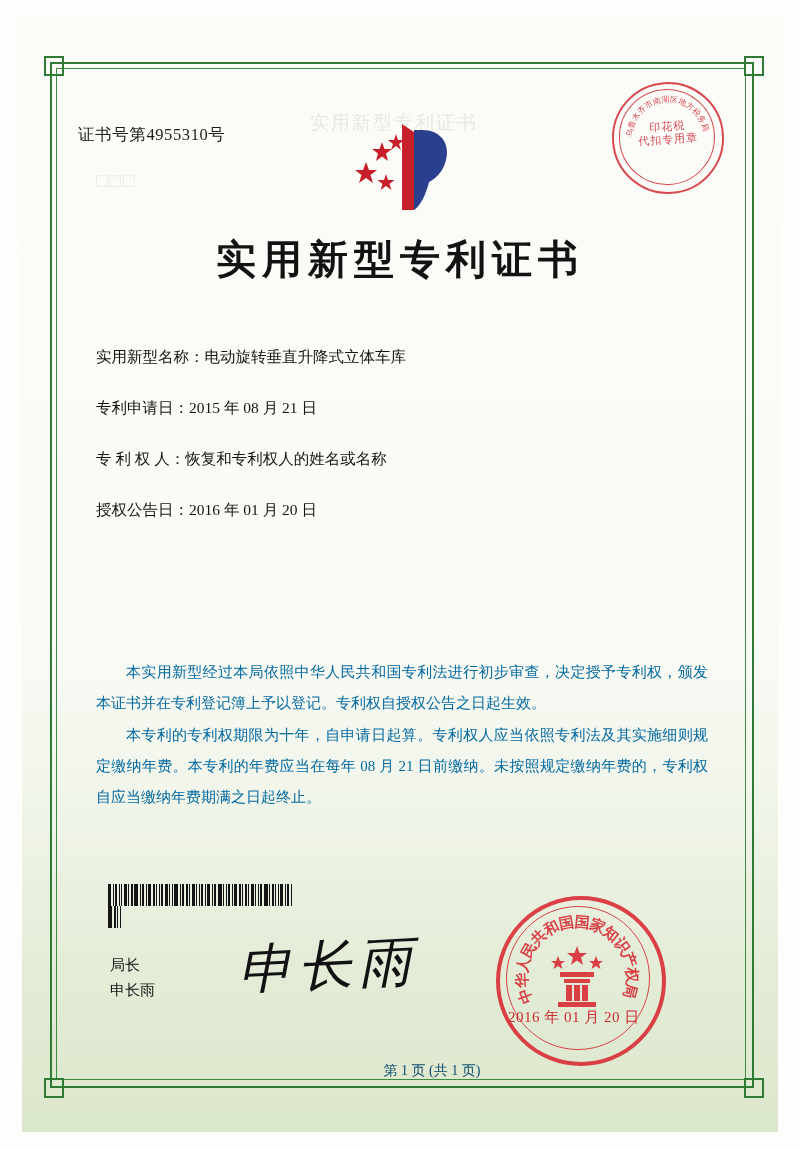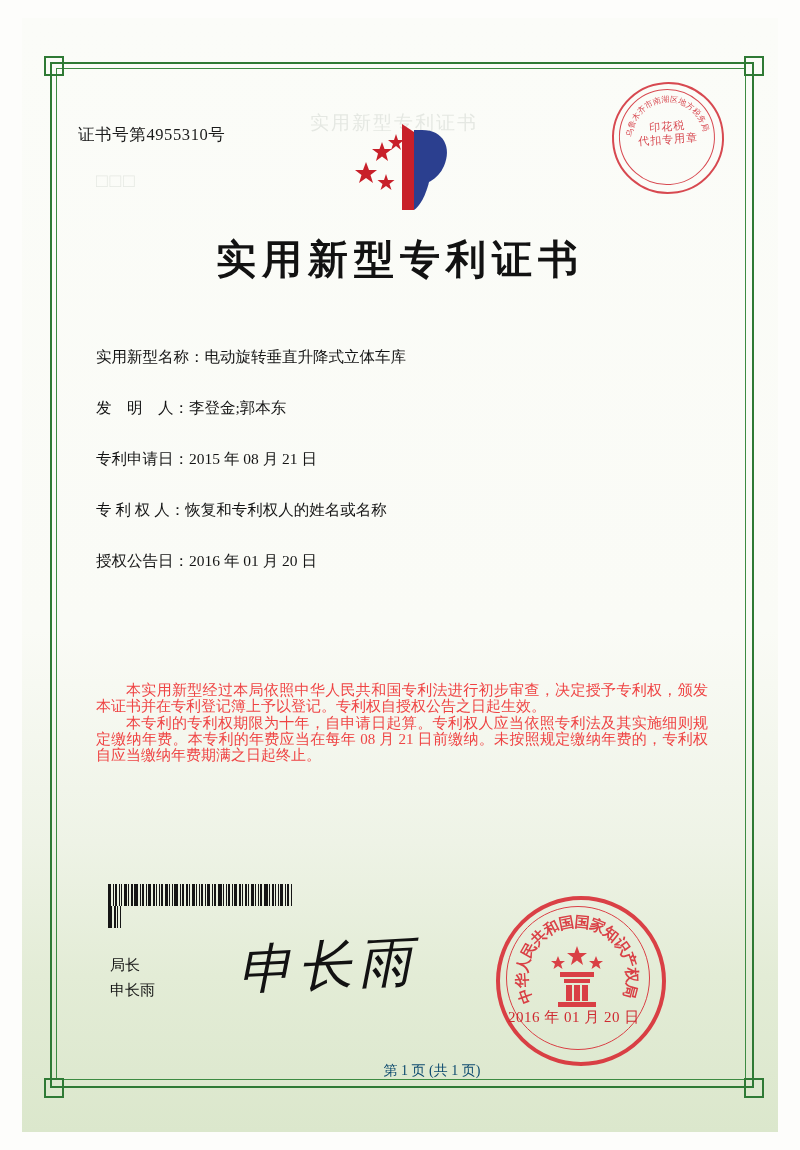--- a/index.html
+++ b/index.html
@@ -350,7 +350,6 @@
 
   <div class="fields" id="fields">
       <div class="field-row"><span class="field-label">实用新型名称：</span><span class="field-value">电动旋转垂直升降式立体车库</span></div>
-      <div class="field-row"><span class="field-label">发　明　人：</span><span class="field-value">李登金;郭本东</span></div>
       <div class="field-row"><span class="field-label">专利申请日：</span><span class="field-value">2015 年 08 月 21 日</span></div>
       <div class="field-row"><span class="field-label">专 利 权 人：</span><span class="field-value">恢复和专利权人的姓名或名称</span></div>
       <div class="field-row"><span class="field-label">授权公告日：</span><span class="field-value">2016 年 01 月 20 日</span></div>

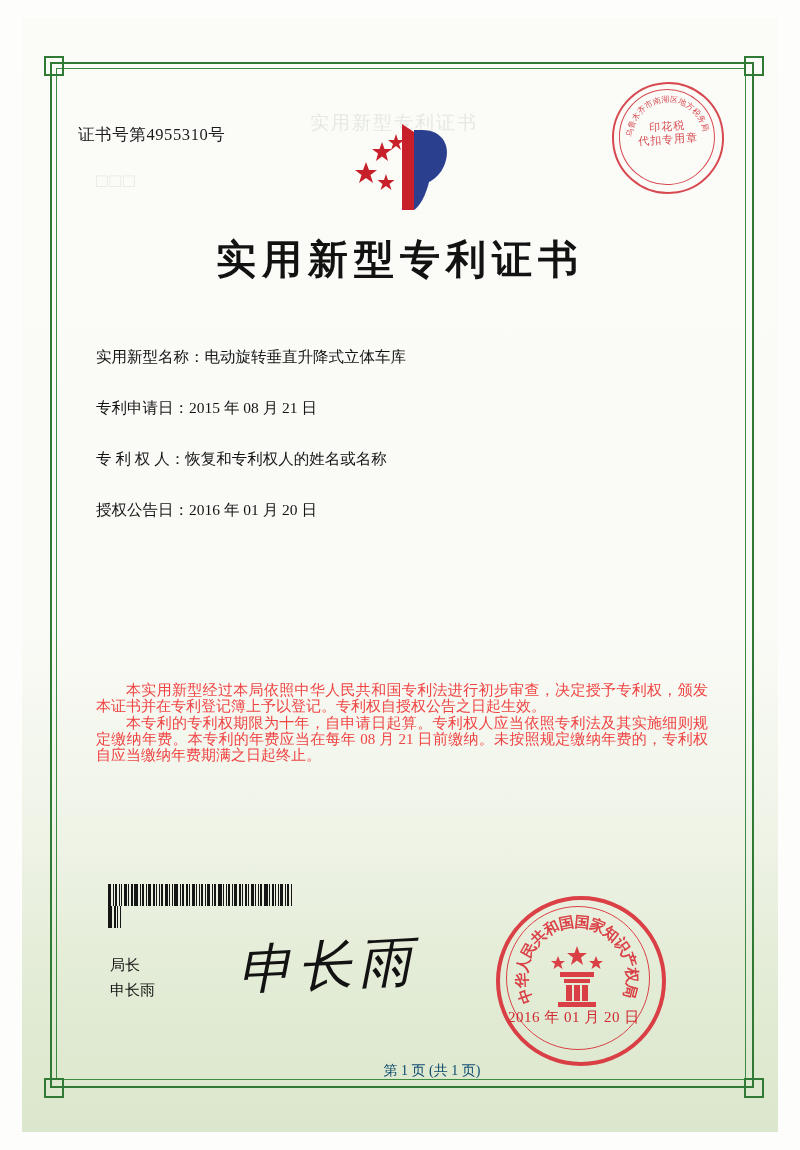--- a/index.html
+++ b/index.html
@@ -157,11 +157,11 @@
   .body-text {
     position: absolute;
     left: 96px;
-    top: 682px;
+    top: 657px;
     width: 612px;
     font-size: 15px;
-    line-height: 16px;
-    color: #ef4444;
+    line-height: 31px;
+    color: #0369a1;
     text-align: justify;
   }
   .body-text p {

